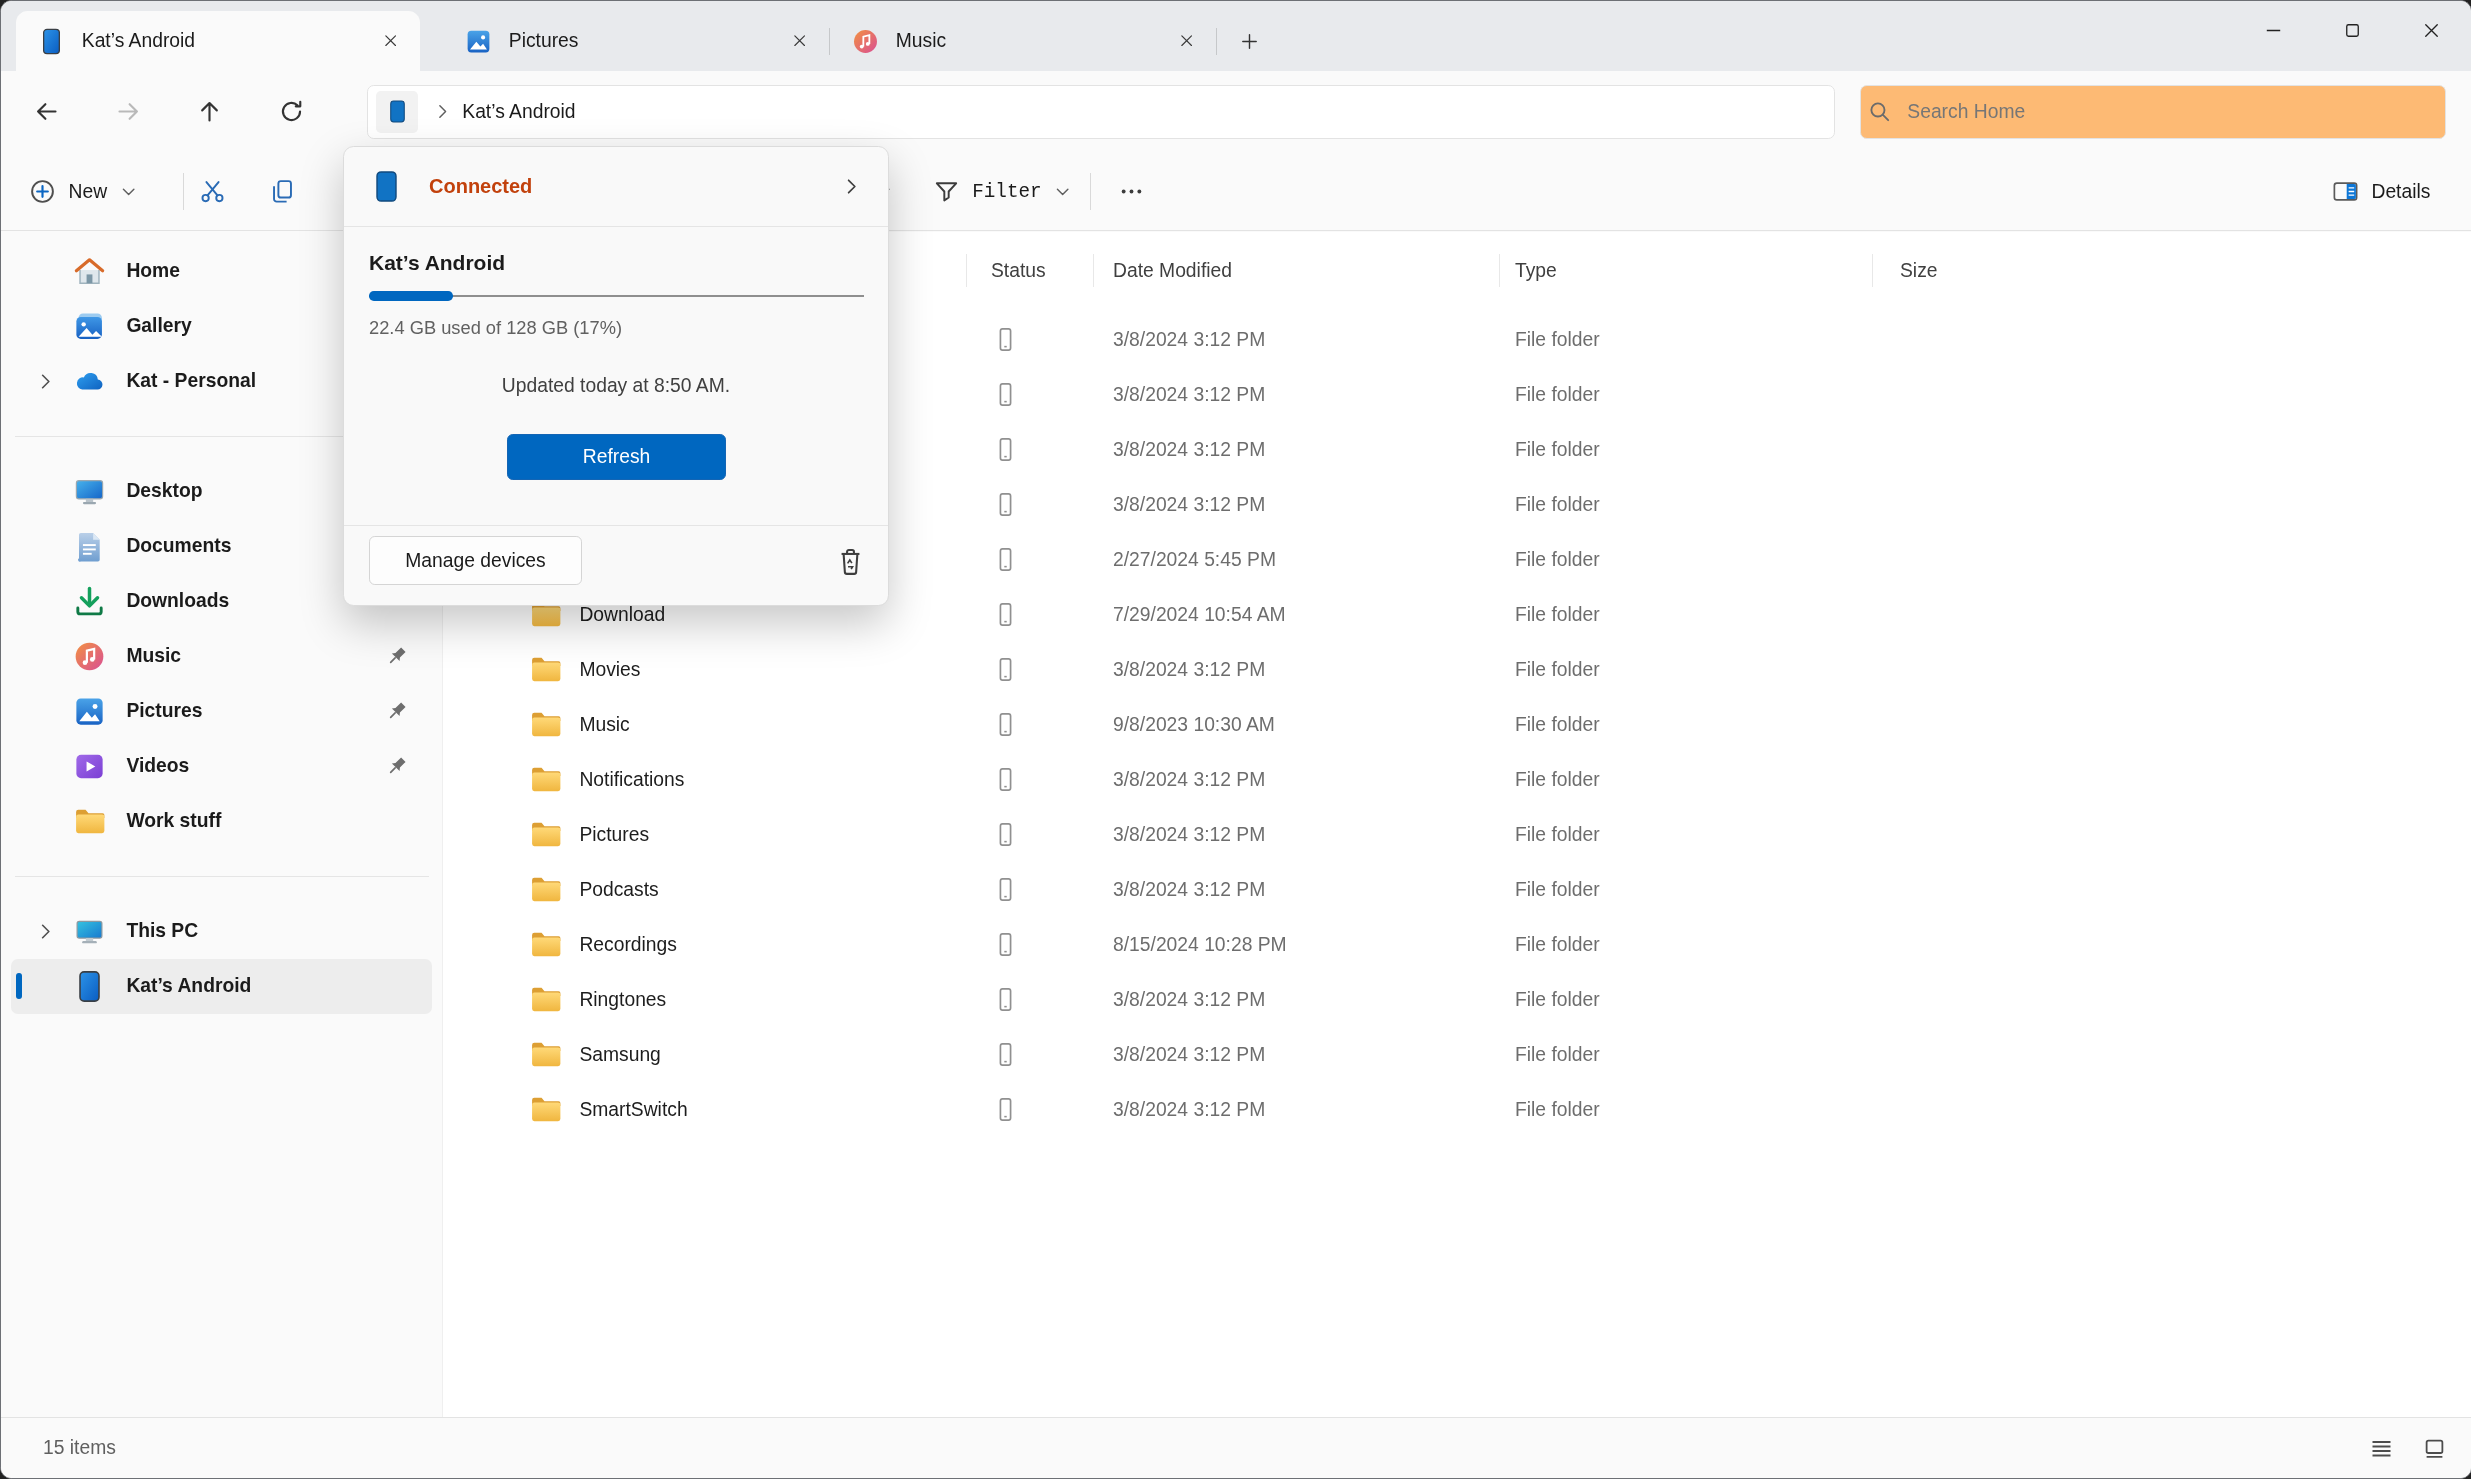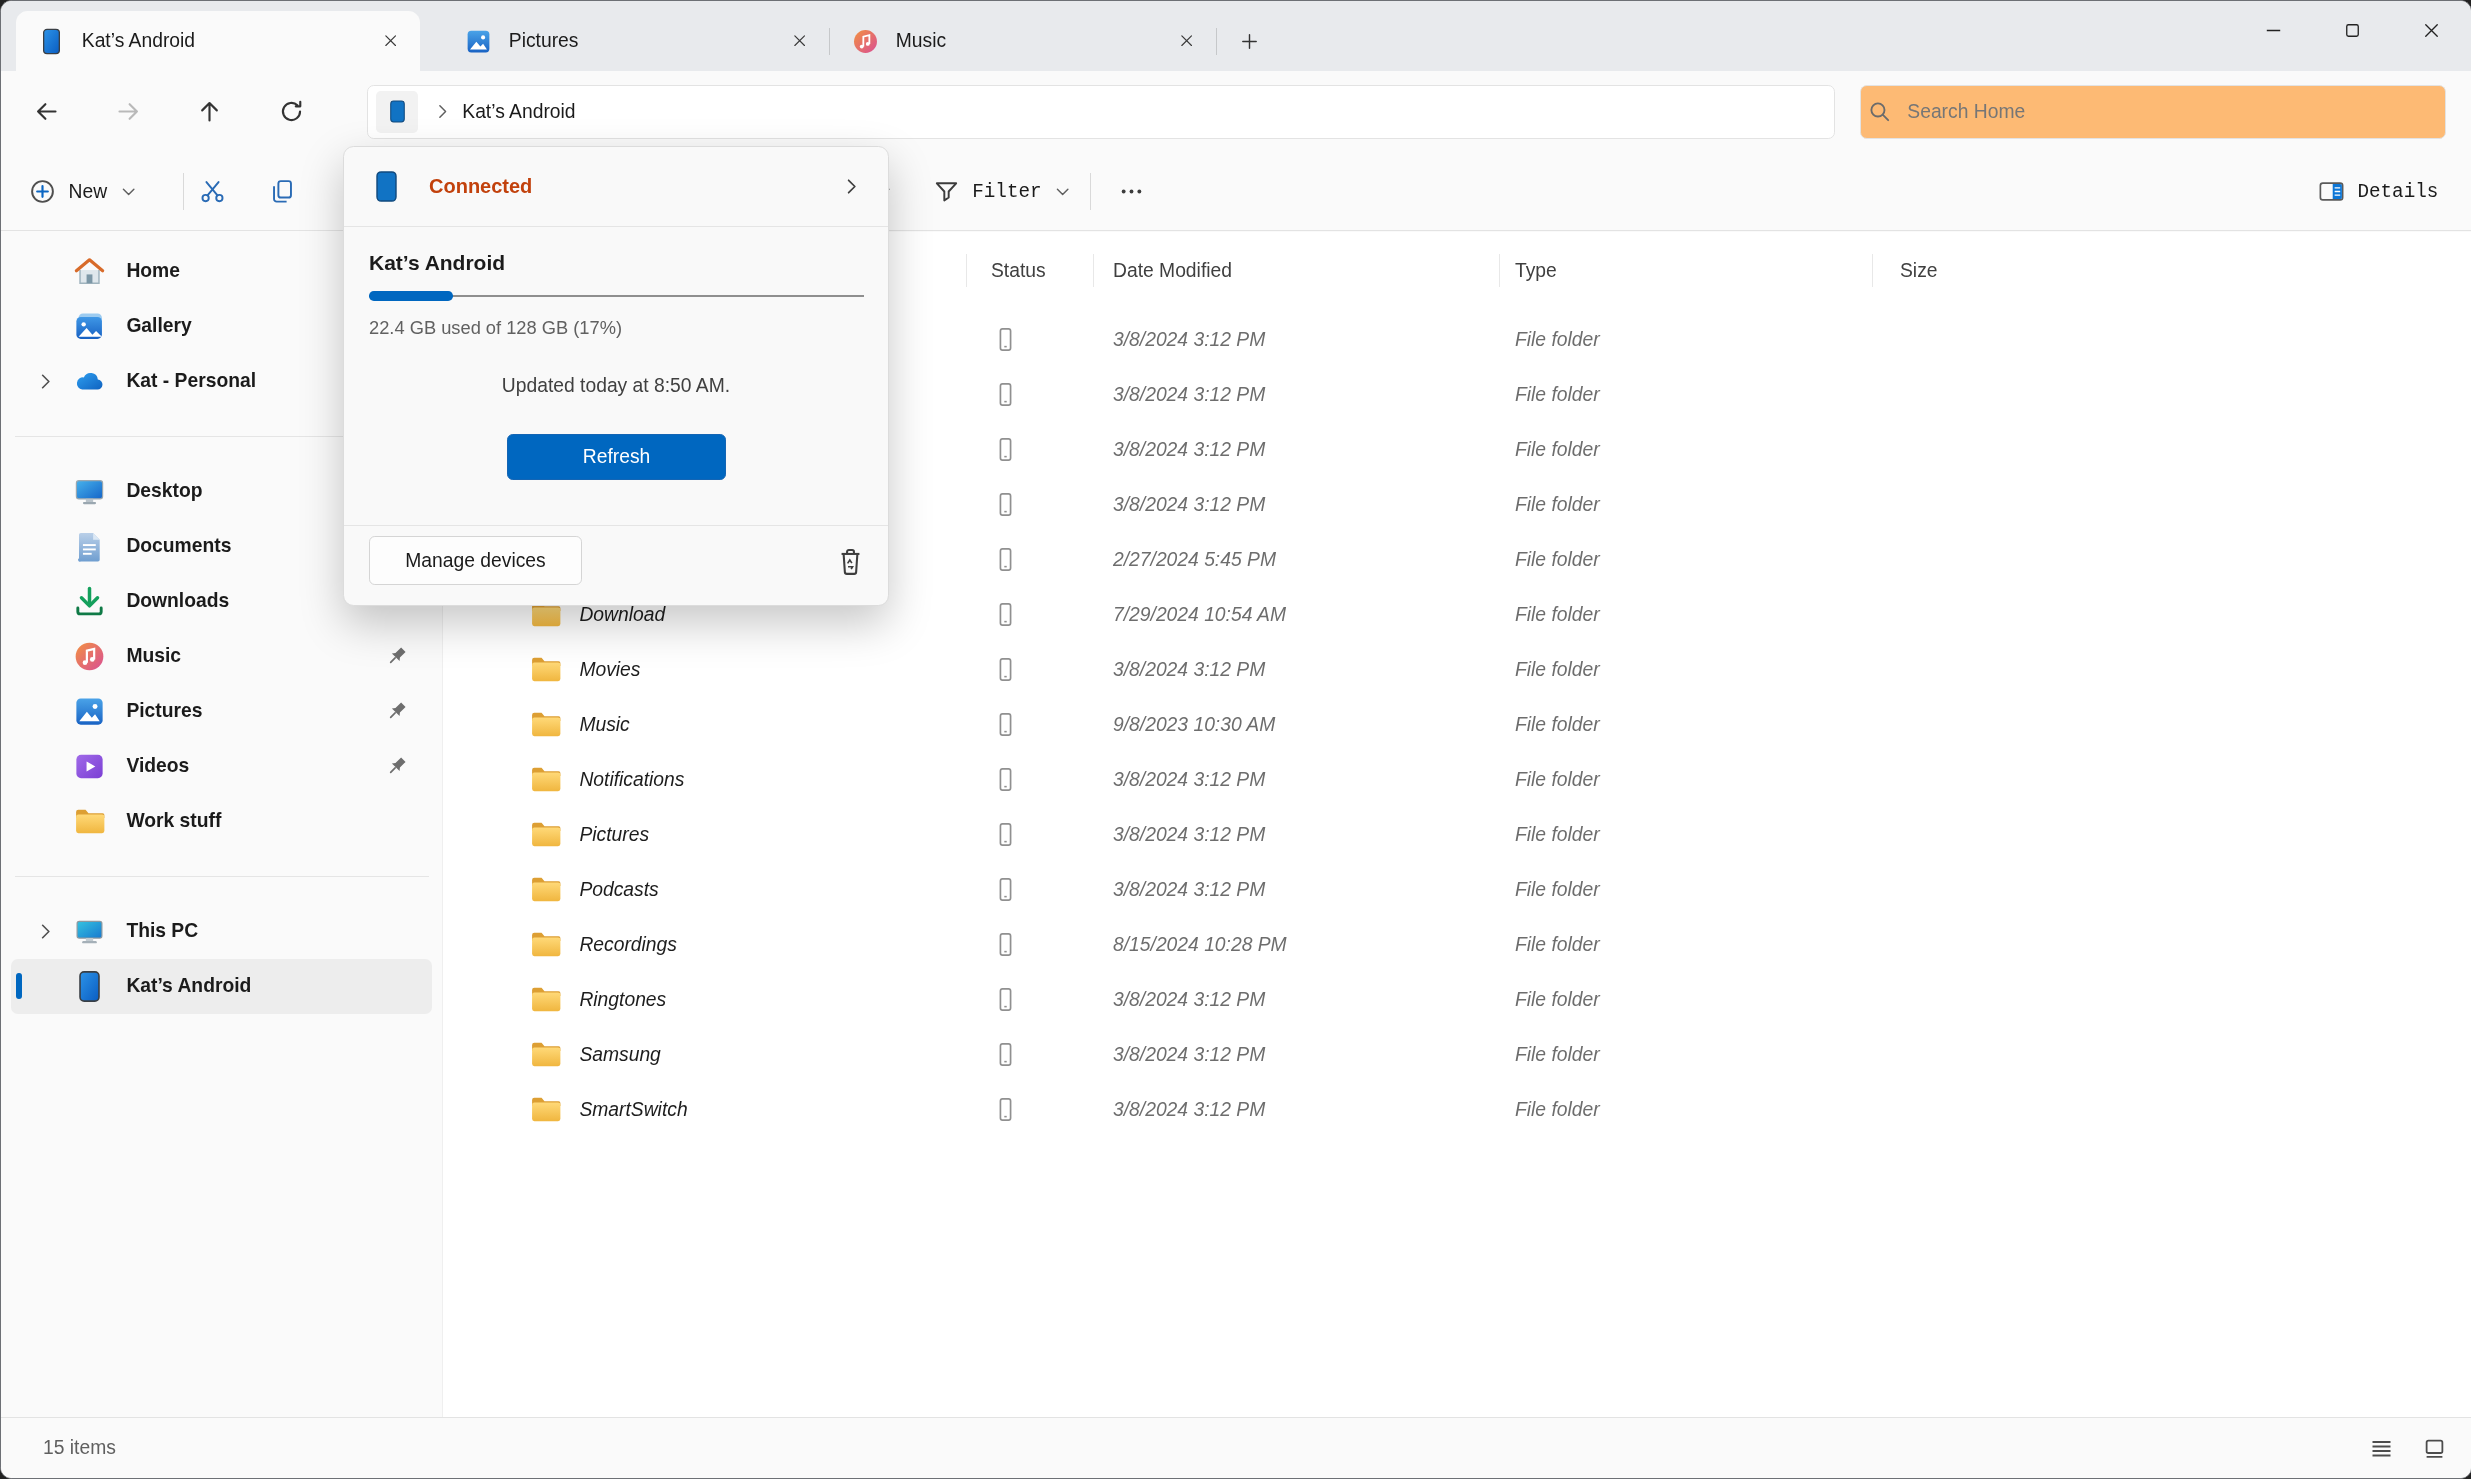--- a/index.html
+++ b/index.html
@@ -305,7 +305,7 @@
           </g>
         </svg>
     </div>
-    <div class="tb-item" style="right:21px;font-family:Liberation Mono, monospace;">
+    <div class="tb-item" style="right:29px;">
       <svg viewBox="0 0 24 24">
           <rect x="2.8" y="5" width="18.4" height="14" rx="2" fill="none" stroke="#5a5a5a" stroke-width="1.4"></rect>
           <path d="M13 5.7h6.2a1.4 1.4 0 0 1 1.4 1.4v9.8a1.4 1.4 0 0 1-1.4 1.4H13z" fill="#0c76d6"></path>

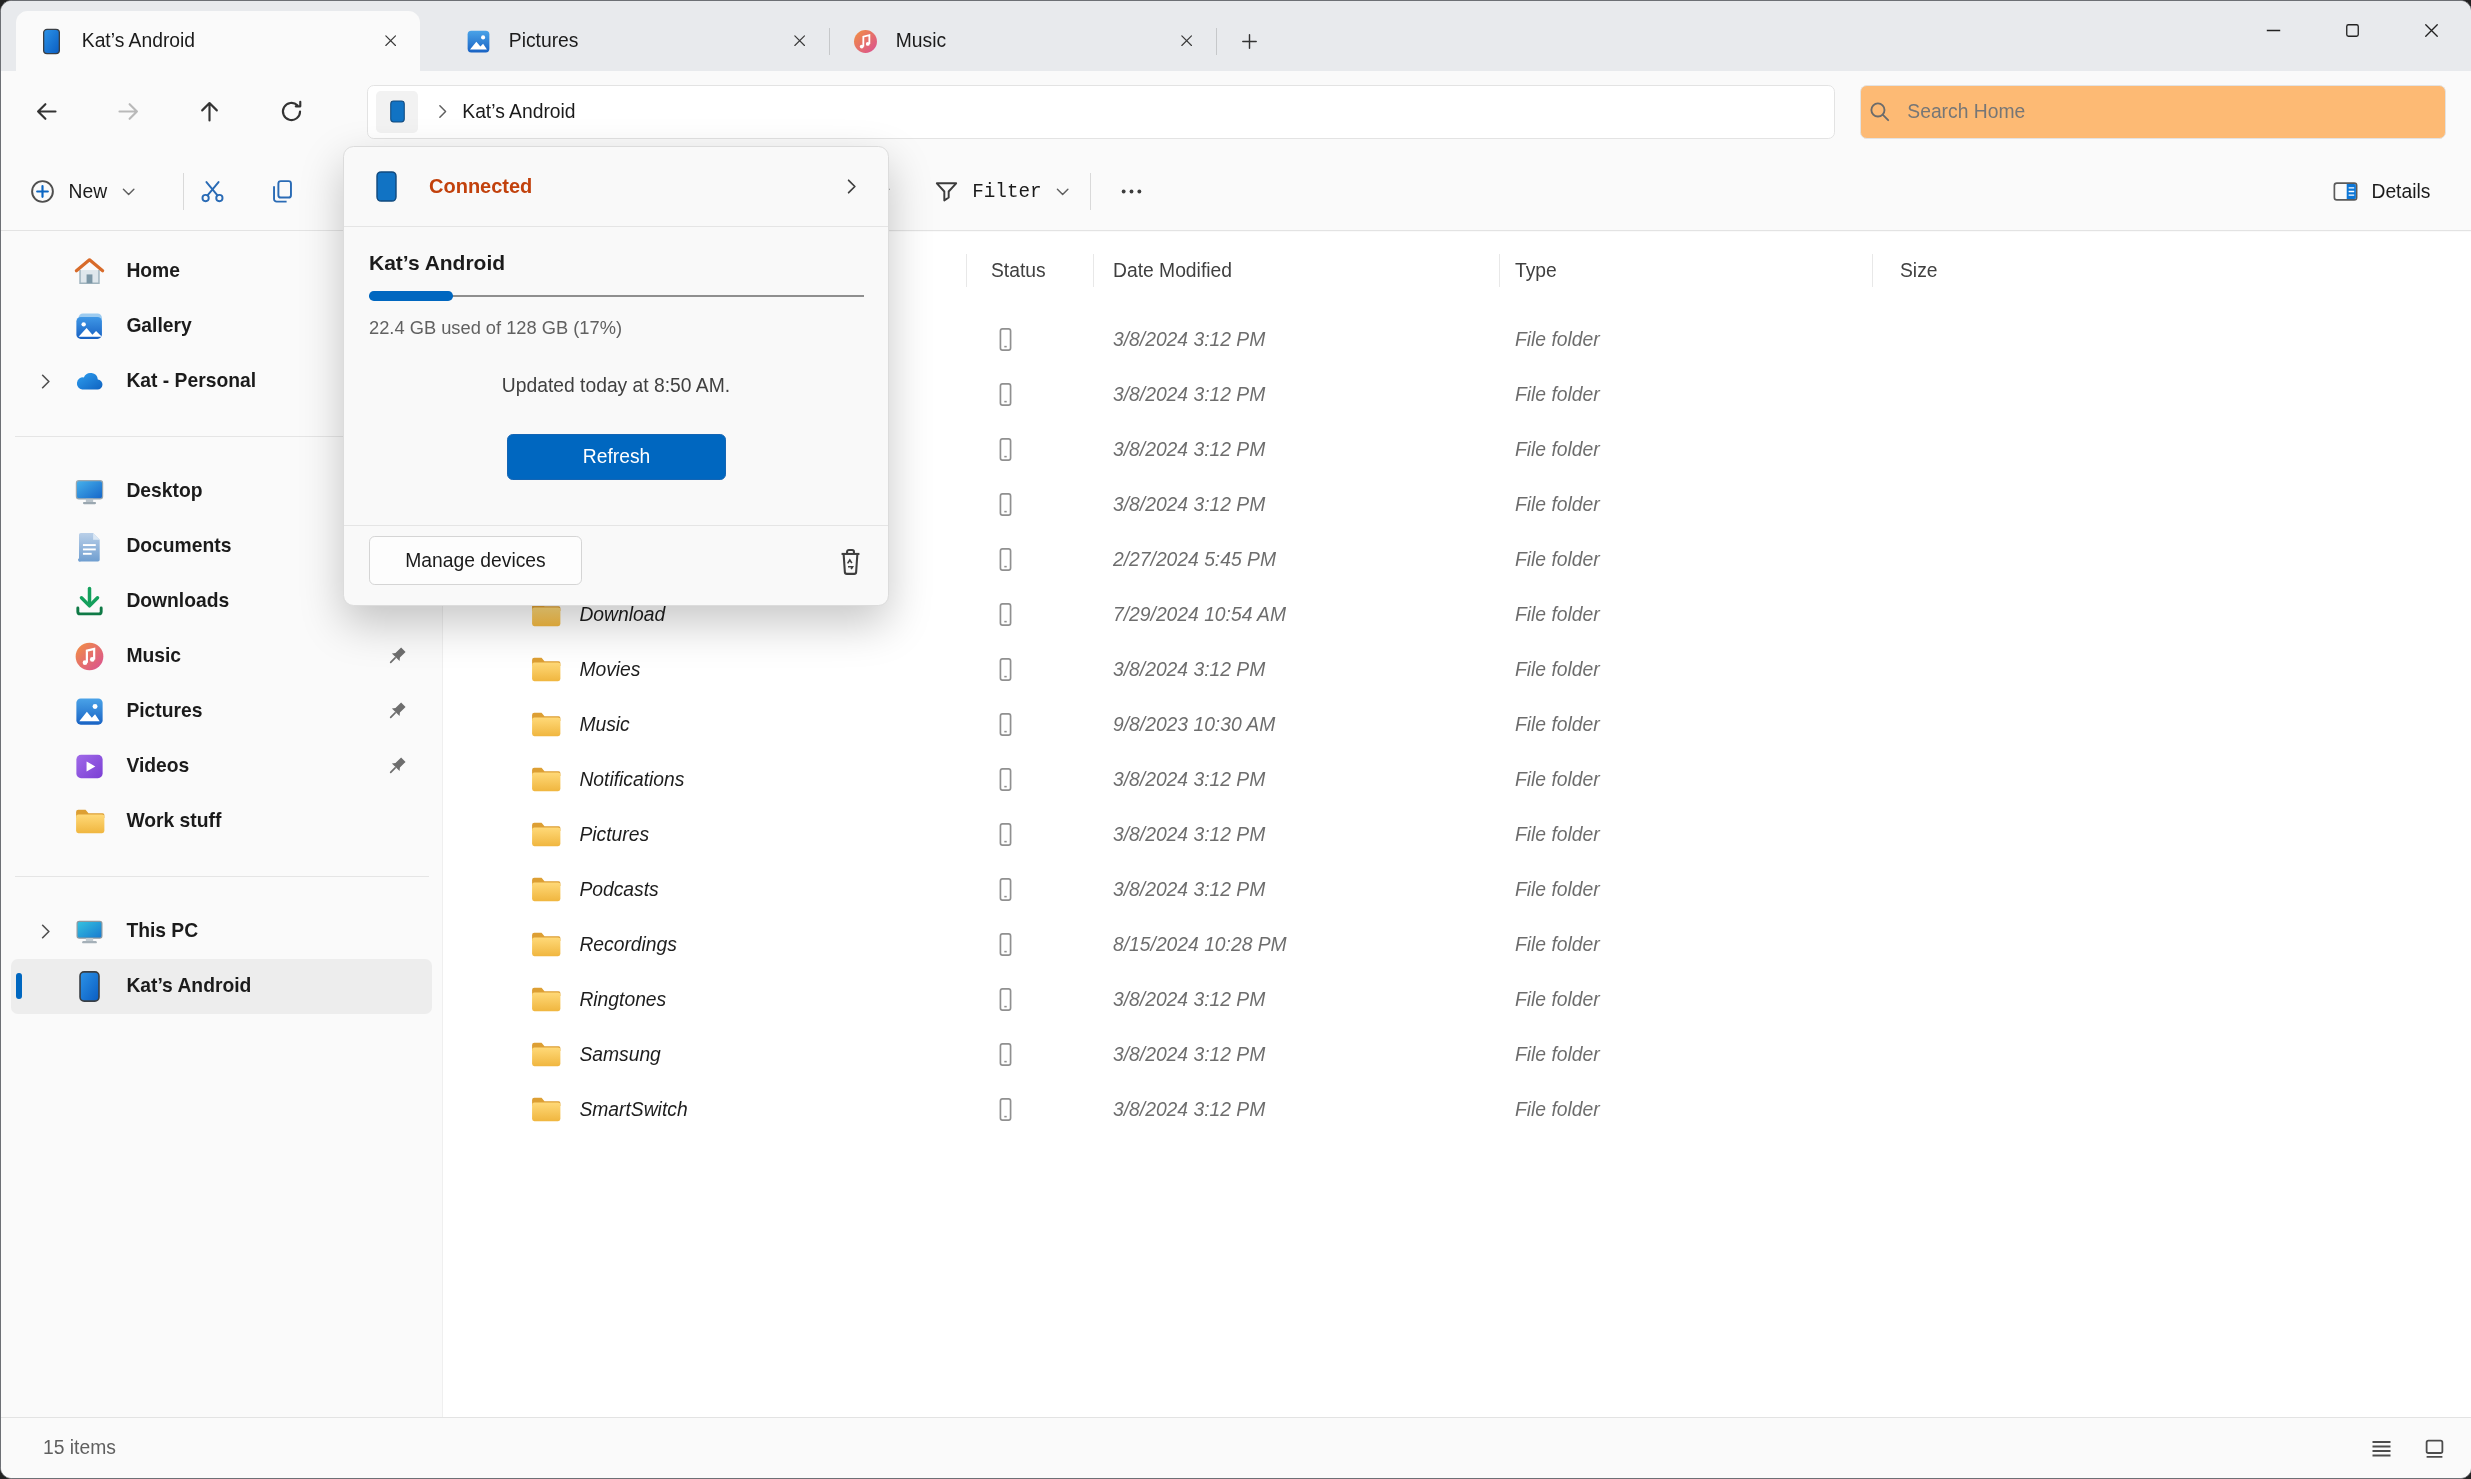--- a/index.html
+++ b/index.html
@@ -71,7 +71,7 @@
   .h-size   { left:1457px; }
   .sep1 { left:523px; } .sep2 { left:650px; } .sep3 { left:1056px; } .sep4 { left:1429px; }
 
-  .rows { position:absolute; top:80px; left:0; right:12px;font-style:italic; }
+  .rows { position:absolute; top:80px; left:0; right:12px; }
   .frow { position:relative; height:55px; }
   .frow .cell { position:absolute; top:0; height:55px; display:flex; align-items:center; }
   .c-name   { left:85px; }

